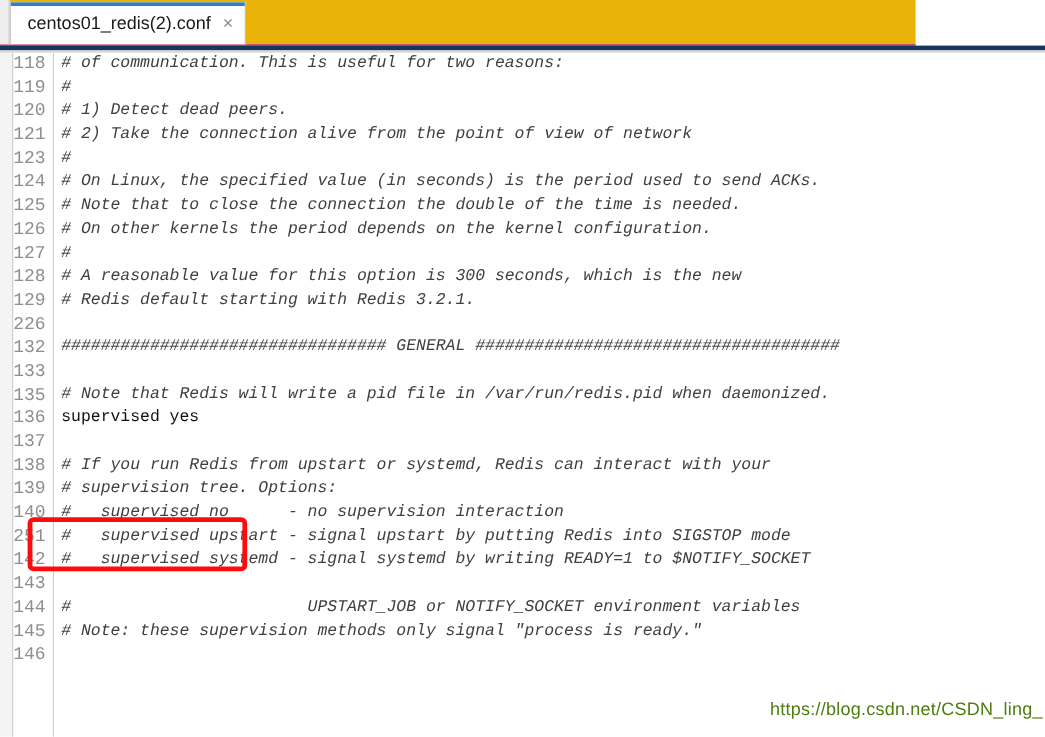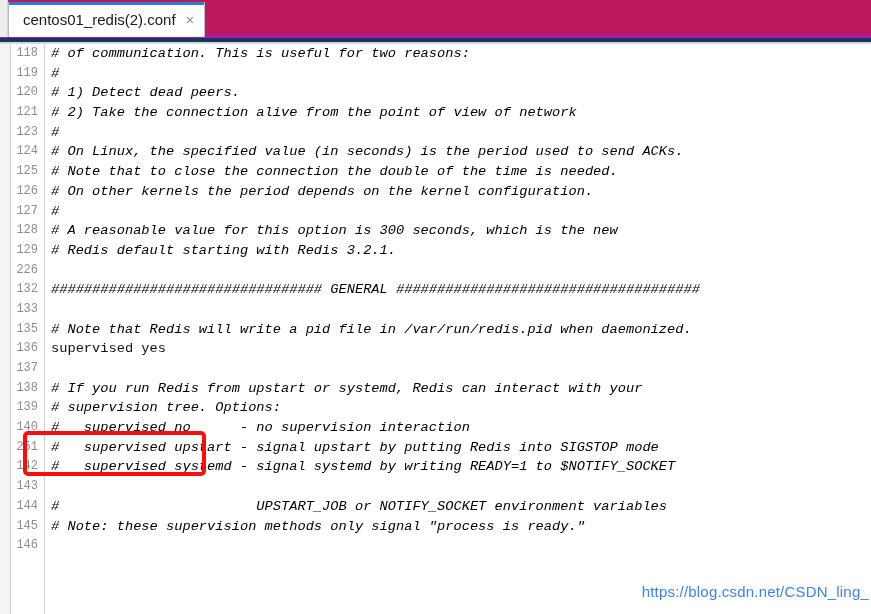--- a/index.html
+++ b/index.html
@@ -19,10 +19,10 @@
   #tab-bar {
     position: absolute;
     left: 0; top: 0;
-    width: 871px;
+    width: 763px;
     height: 38px;
-    background: #be185d;
-    border-bottom: 3px solid #a21caf;
+    background: #eab308;
+    border-bottom: 1px solid #a21caf;
     box-sizing: border-box;
   }
   #tab-strip-left {

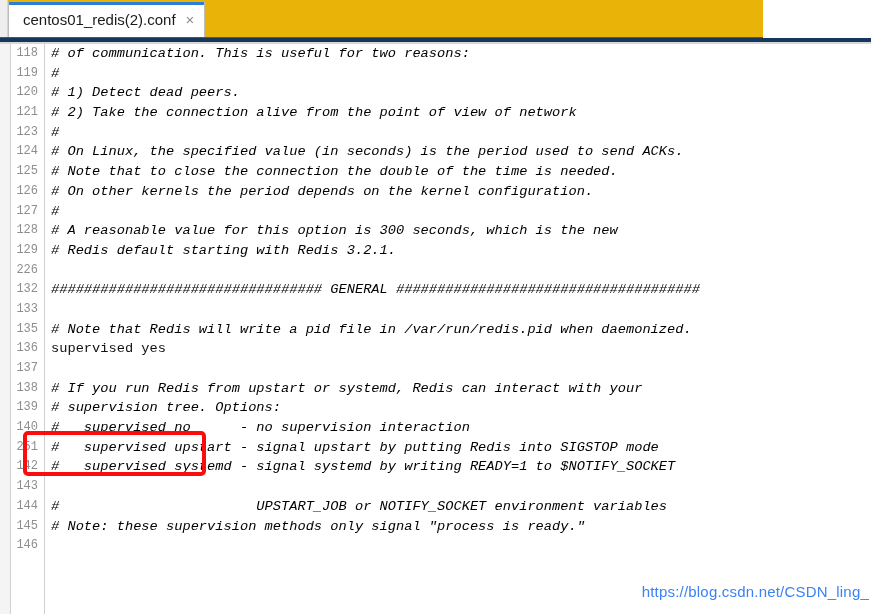--- a/index.html
+++ b/index.html
@@ -129,7 +129,7 @@
     width: 38px;
     text-align: right;
     font-family: "Liberation Mono", "DejaVu Sans Mono", monospace;
-    font-size: 12px;
+    font-size: 15px;
     line-height: 19.7px;
     color: #8e8e8e;
   }

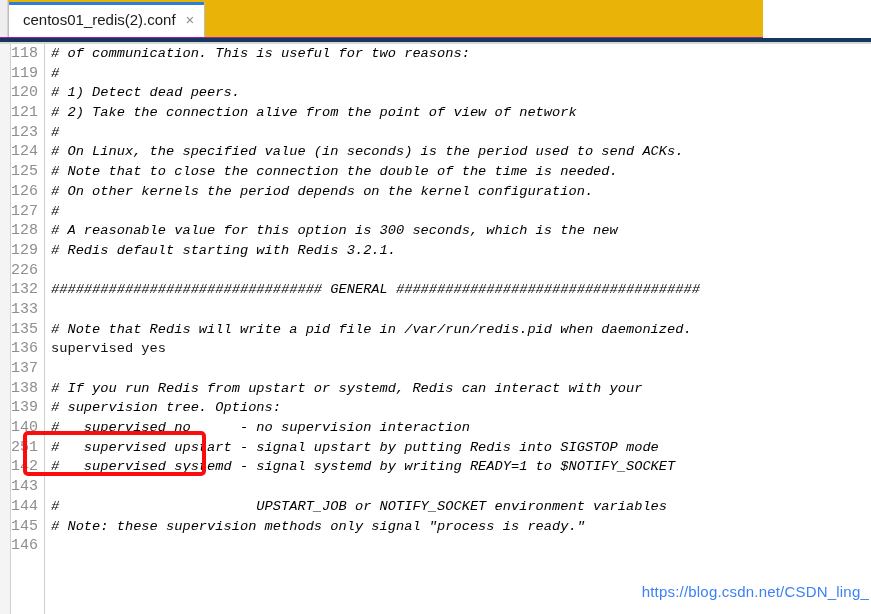--- a/index.html
+++ b/index.html
@@ -143,7 +143,7 @@
     white-space: pre;
   }
   .code.comment {
-    color: #000000;
+    color: #404040;
     font-style: italic;
   }
   .code.plain {

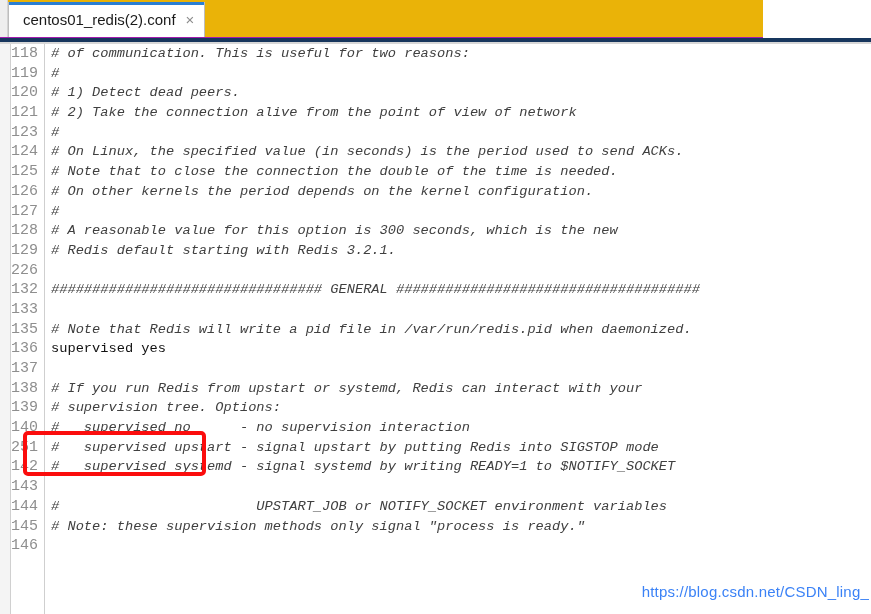--- a/index.html
+++ b/index.html
@@ -173,7 +173,7 @@
     bottom: 14px;
     font-family: "Liberation Sans", sans-serif;
     font-size: 15px;
-    color: #3b82f6;
+    color: #4d7c0f;
     white-space: nowrap;
     letter-spacing: 0.2px;
   }

